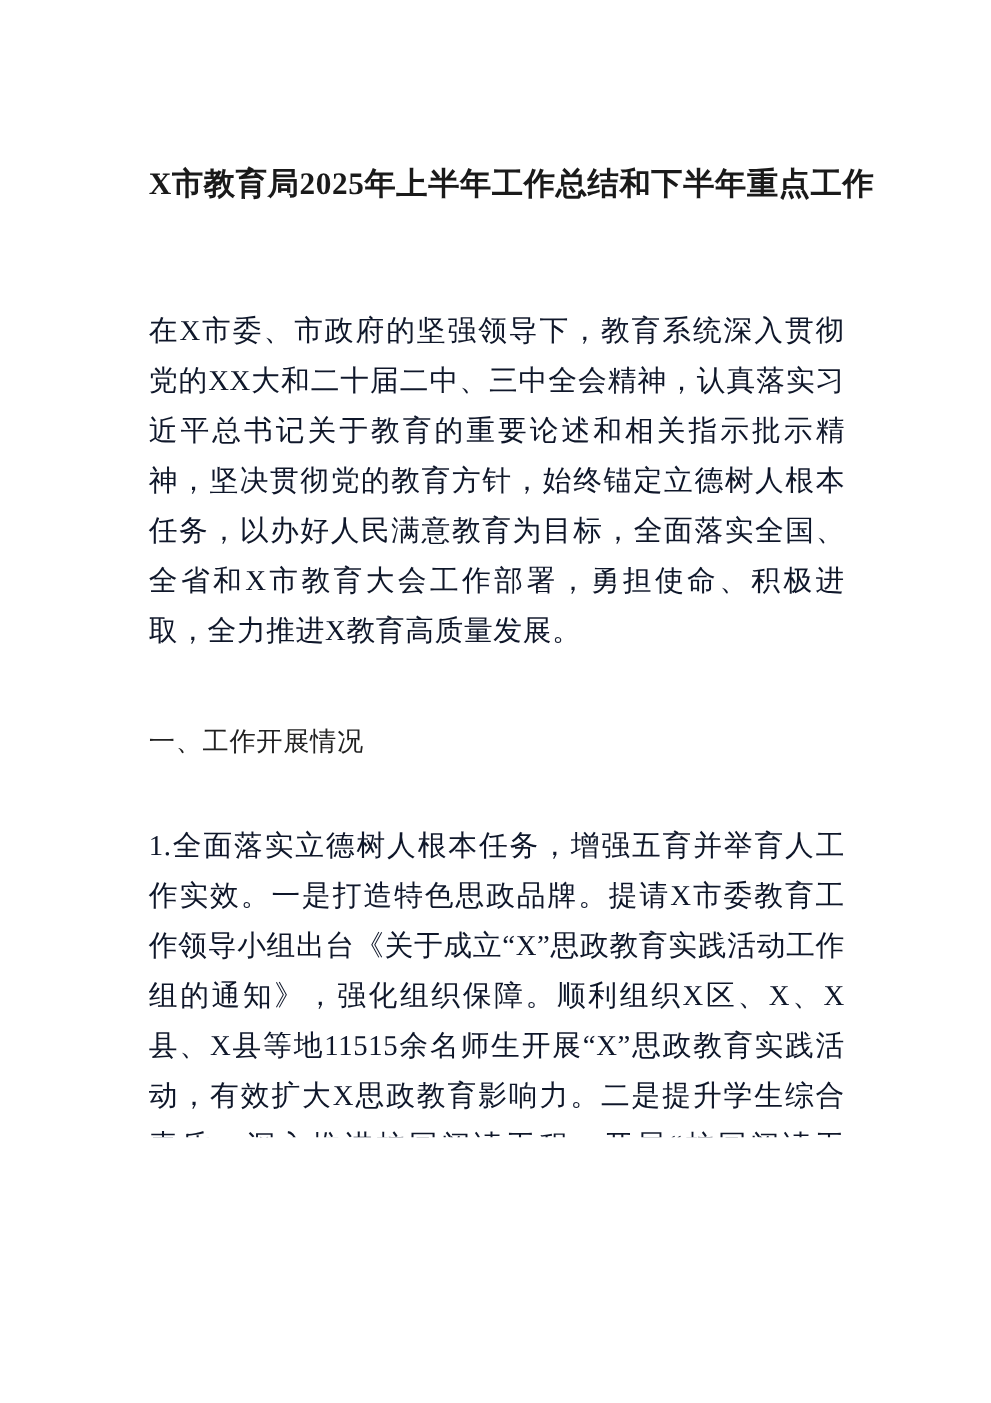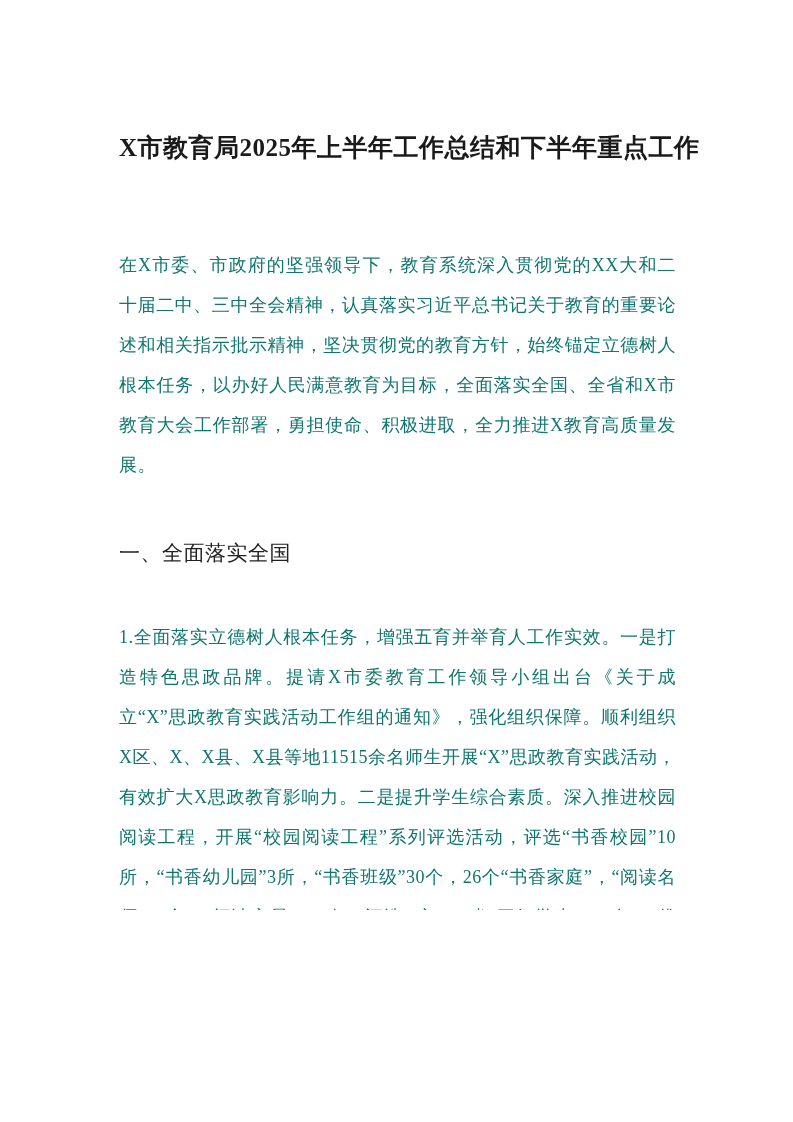--- a/index.html
+++ b/index.html
@@ -33,10 +33,10 @@
   }
   .para {
     margin: 0;
-    font-size: 18px;
+    font-size: 23px;
     line-height: 40px;
     letter-spacing: 0.5px;
-    color: #0f766e;
+    color: #0f172a;
     text-align: justify;
     font-weight: 400;
     word-break: break-all;

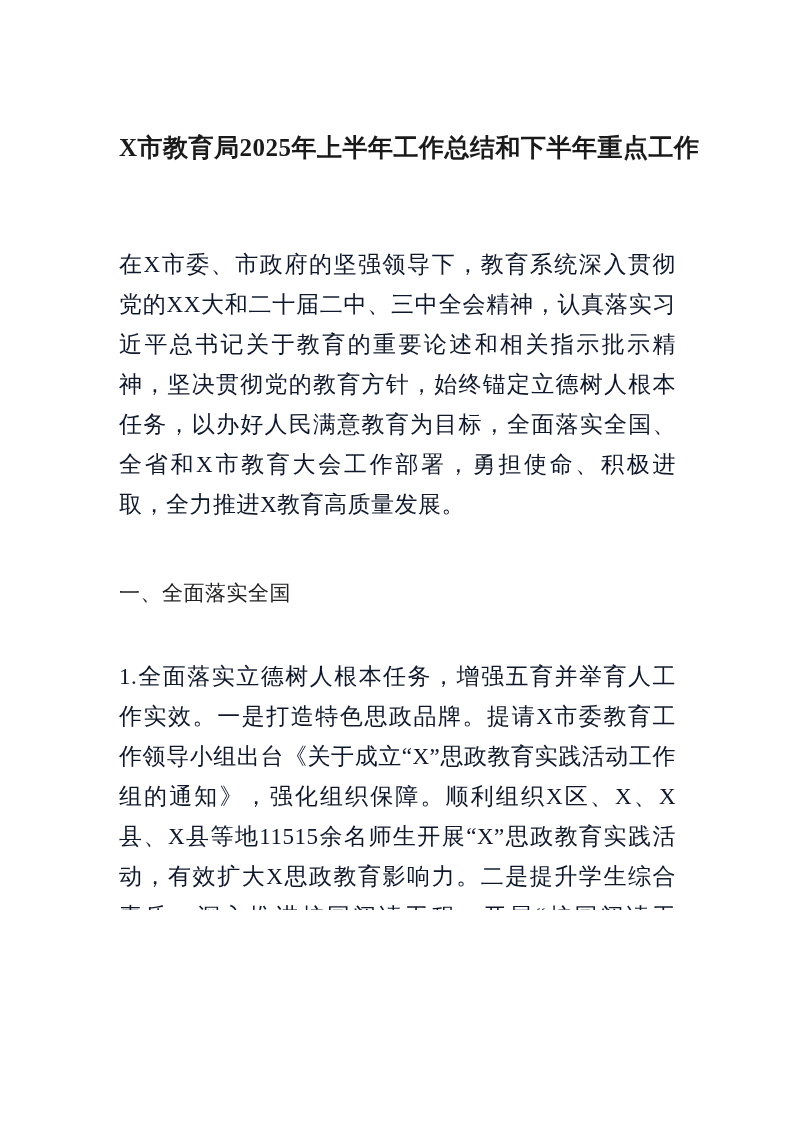--- a/index.html
+++ b/index.html
@@ -58,7 +58,7 @@
   <div class="content">
     <h1 class="doc-title">X市教育局2025年上半年工作总结和下半年重点工作</h1>
     <p class="para">在X市委、市政府的坚强领导下，教育系统深入贯彻党的XX大和二十届二中、三中全会精神，认真落实习近平总书记关于教育的重要论述和相关指示批示精神，坚决贯彻党的教育方针，始终锚定立德树人根本任务，以办好人民满意教育为目标，全面落实全国、全省和X市教育大会工作部署，勇担使命、积极进取，全力推进X教育高质量发展。</p>
-    <h2 class="section-heading">一、全面落实全国</h2>
+    <h2 class="section-heading">一、工作开展情况</h2>
     <p class="para">1.全面落实立德树人根本任务，增强五育并举育人工作实效。一是打造特色思政品牌。提请X市委教育工作领导小组出台《关于成立“X”思政教育实践活动工作组的通知》，强化组织保障。顺利组织X区、X、X县、X县等地11515余名师生开展“X”思政教育实践活动，有效扩大X思政教育影响力。二是提升学生综合素质。深入推进校园阅读工程，开展“校园阅读工程”系列评选活动，评选“书香校园”10所，“书香幼儿园”3所，“书香班级”30个，26个“书香家庭”，“阅读名师”30个，“阅读之星”100名。评选X市、X省“三好学生”133人、“优秀学生干部”45人。圆满完成X市中小</p>
   </div>
 </div>

